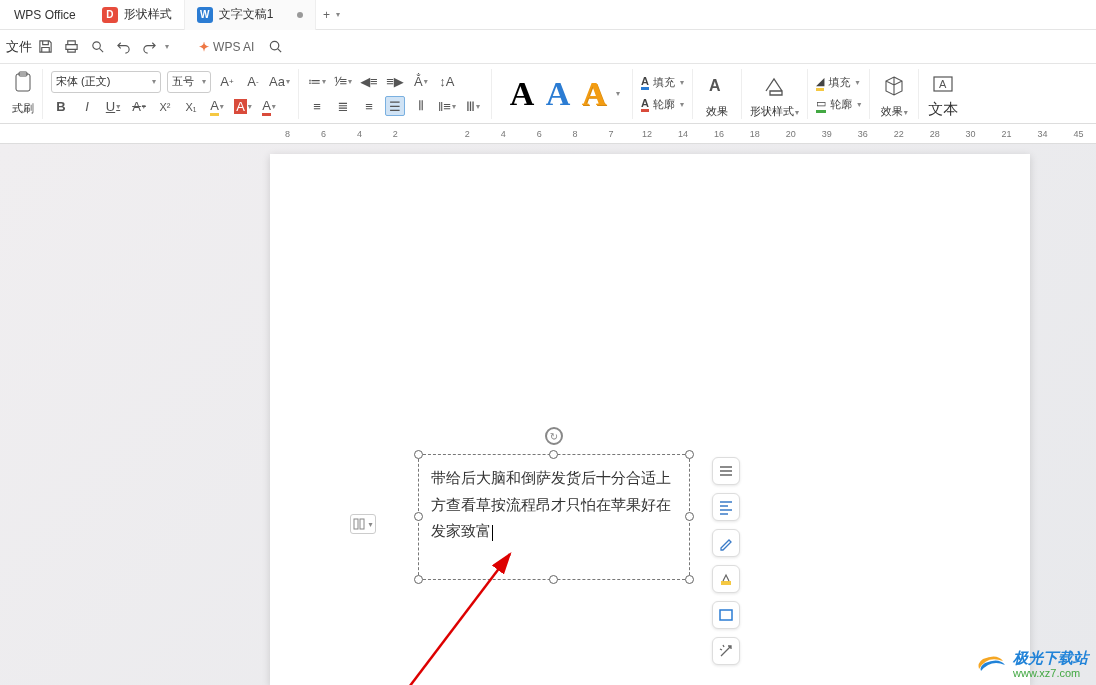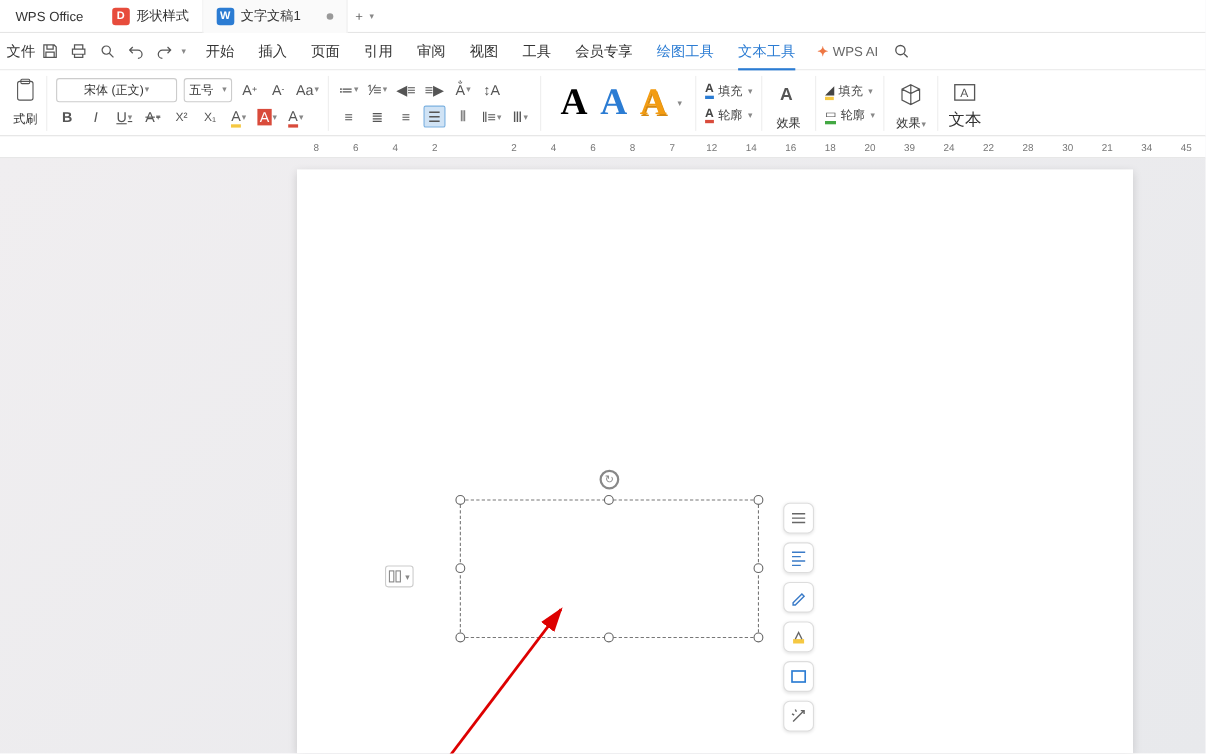--- a/index.html
+++ b/index.html
@@ -130,18 +130,6 @@
         </svg>
       </div>
     <span class="dd">▾</span>
-  </div>
-  <div class="menuitems">
-    <span class="menuitem">开始</span>
-    <span class="menuitem">插入</span>
-    <span class="menuitem">页面</span>
-    <span class="menuitem">引用</span>
-    <span class="menuitem">审阅</span>
-    <span class="menuitem">视图</span>
-    <span class="menuitem">工具</span>
-    <span class="menuitem">会员专享</span>
-    <span class="menuitem link">绘图工具</span>
-    <span class="menuitem active">文本工具</span>
   </div>
   <div class="wpsai">
     <span class="wpsai-icon">✦</span>

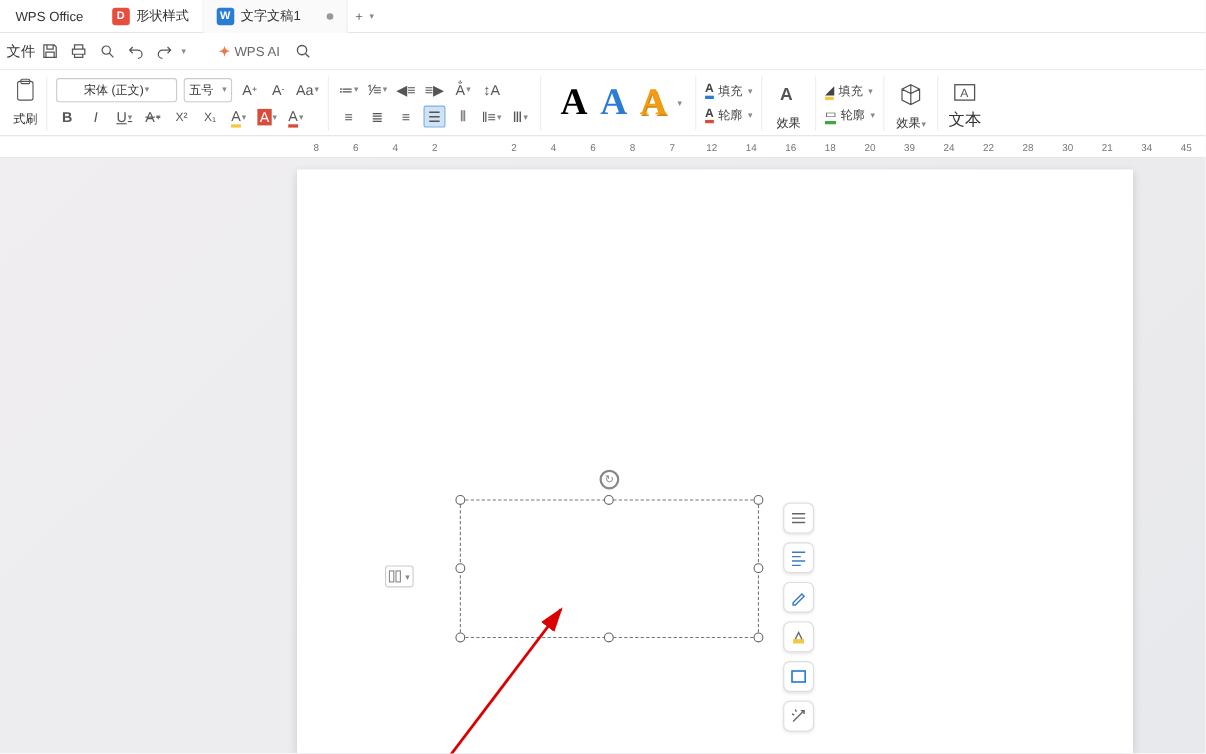--- a/index.html
+++ b/index.html
@@ -31,7 +31,7 @@
 .ribbon{height:60px;background:#fff;display:flex;align-items:center;padding:0 4px;border-bottom:1px solid #ddd}
 .rgroup{height:50px;display:flex;flex-direction:column;justify-content:space-around;padding:0 8px;border-right:1px solid #eee}
 .rrow{display:flex;gap:6px;align-items:center}
-.fontsel{width:110px;height:22px;border:1px solid #ccc;border-radius:3px;padding:0 4px;display:flex;align-items:center;justify-content:center;font-size:11px}
+.fontsel{width:110px;height:22px;border:1px solid #ccc;border-radius:3px;padding:0 4px;display:flex;align-items:center;justify-content:space-between;font-size:11px}
 .sizesel{width:44px;height:22px;border:1px solid #ccc;border-radius:3px;padding:0 4px;display:flex;align-items:center;justify-content:space-between;font-size:11px}
 .rbtn{min-width:20px;height:20px;display:flex;align-items:center;justify-content:center;color:#555;cursor:pointer;font-size:13px}
 .rbtn.sm{font-size:11px}

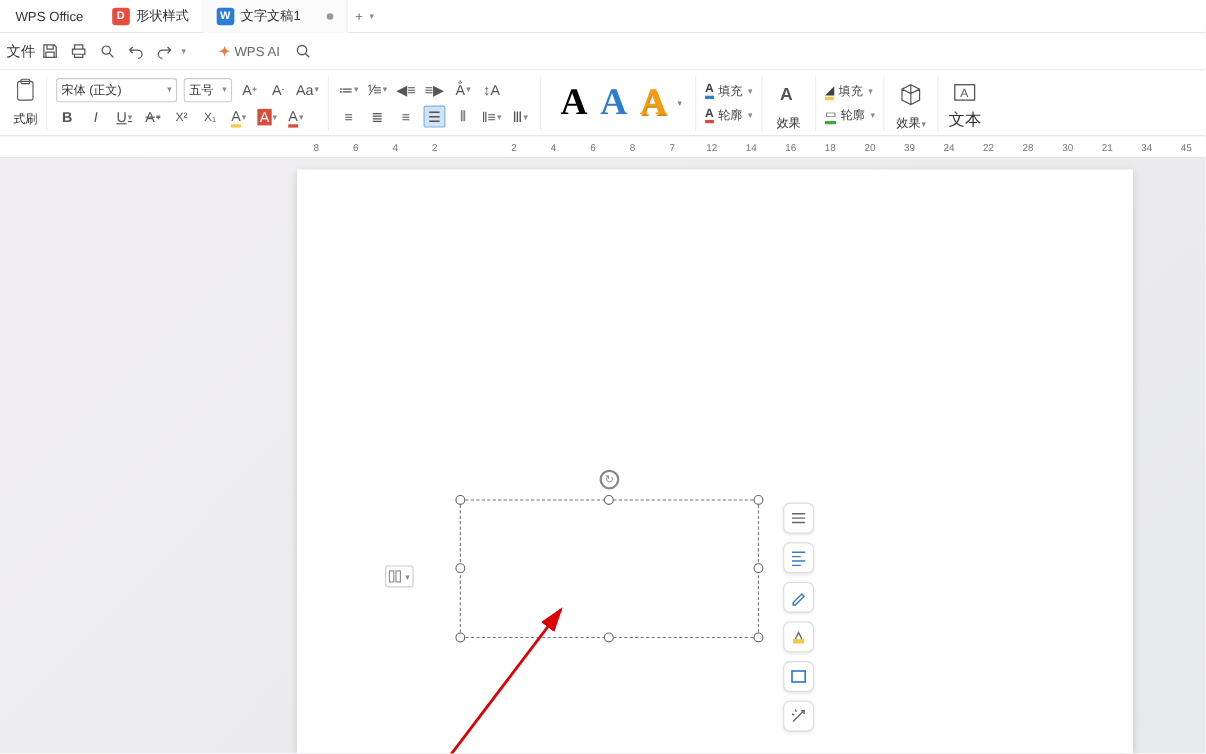--- a/index.html
+++ b/index.html
@@ -238,6 +238,14 @@
     <span style="font-size:11px">效果</span>
   </div>
 
+  <div class="rgroup" style="flex-direction:column;align-items:center;justify-content:center">
+    <div class="rbig">
+        <svg width="24" height="22" viewBox="0 0 24 22">
+          <path d="M4 16 L12 4 L20 16 M8 16 h12 v4 h-12z" fill="none" stroke="#555" stroke-width="1.3"></path>
+        </svg>
+      </div>
+    <span style="font-size:11px"><span>形状样式</span><span class="dd">▾</span></span>
+  </div>
 
   <div class="rgroup">
     <div class="rvert">

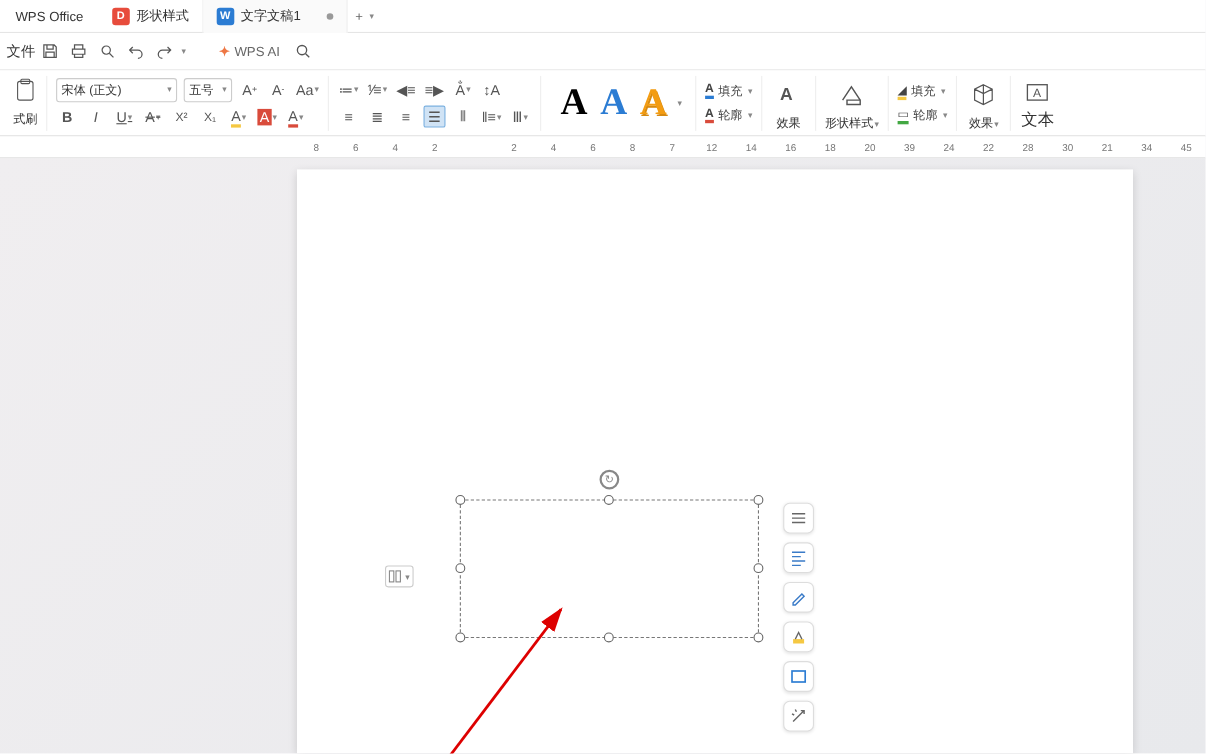--- a/index.html
+++ b/index.html
@@ -298,7 +298,7 @@
   <span class="rulernum">18</span>
   <span class="rulernum">20</span>
   <span class="rulernum">39</span>
-  <span class="rulernum">24</span>
+  <span class="rulernum">36</span>
   <span class="rulernum">22</span>
   <span class="rulernum">28</span>
   <span class="rulernum">30</span>

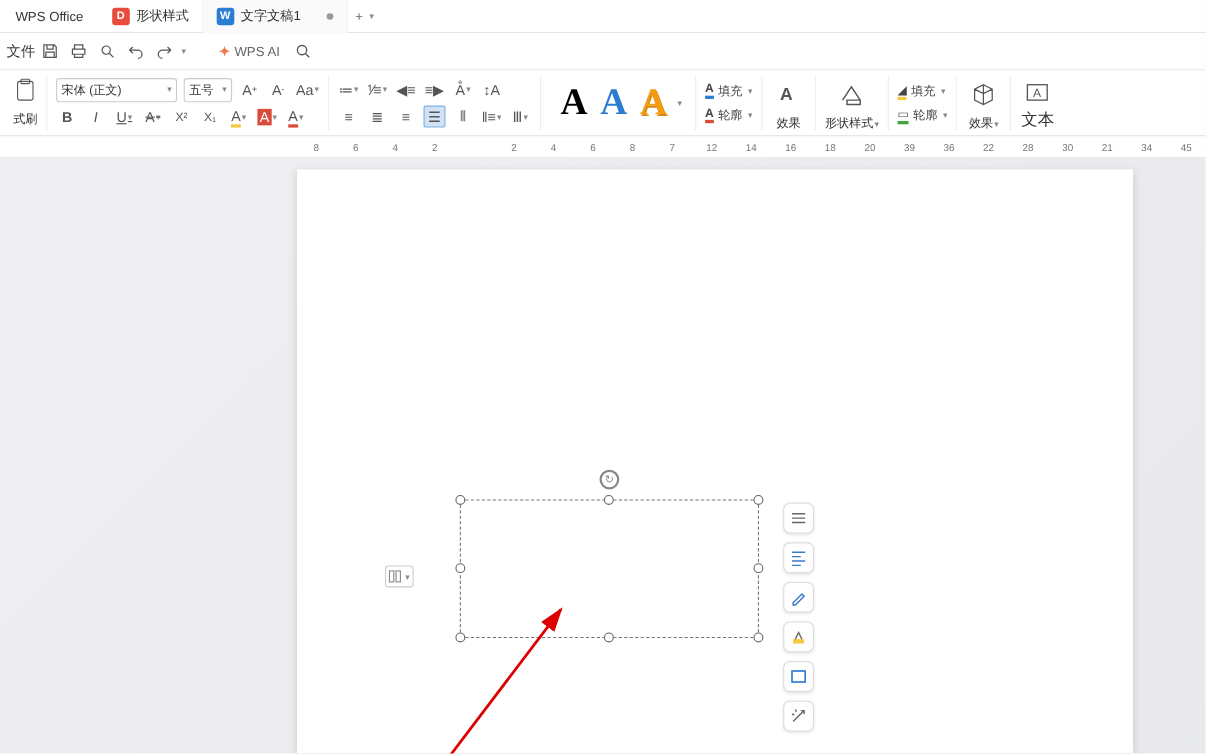--- a/index.html
+++ b/index.html
@@ -328,6 +328,7 @@
     <div class="handle bl"></div>
     <div class="handle bc"></div>
     <div class="handle br"></div>
+    <div class="textcontent"><span>带给后大脑和倒萨发货后十分合适上方查看草按流程昂才只怕在苹果好在发家致富</span><span class="cursor"></span></div>
   </div>
 
   <div class="floatbar">

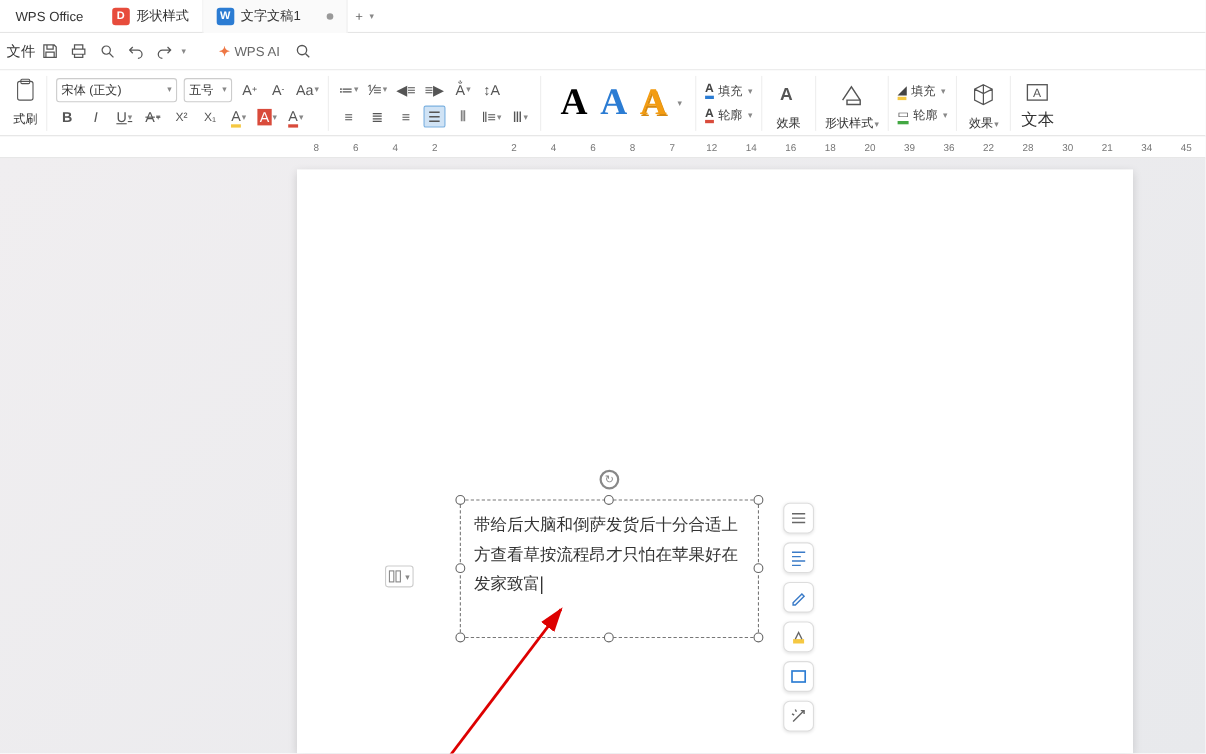--- a/index.html
+++ b/index.html
@@ -374,6 +374,16 @@
     <line x1="5" y1="155" x2="115" y2="10" stroke="#d00" stroke-width="2.5" marker-end="url(#ah)"></line>
   </svg>
 
+  <div class="watermark">
+    <svg class="wm-icon" viewBox="0 0 30 28">
+      <path d="M2 18 Q10 4 26 10 Q20 2 6 8 Q0 12 2 18" fill="#f5a623"></path>
+      <path d="M4 20 Q14 8 28 14 Q22 6 8 12 Q2 16 4 20" fill="#2183d8"></path>
+    </svg>
+    <div class="wm-text">
+      <span class="wm-cn">极光下载站</span>
+      <span class="wm-url">www.xz7.com</span>
+    </div>
+  </div>
 </div>
 
 </body></html>

